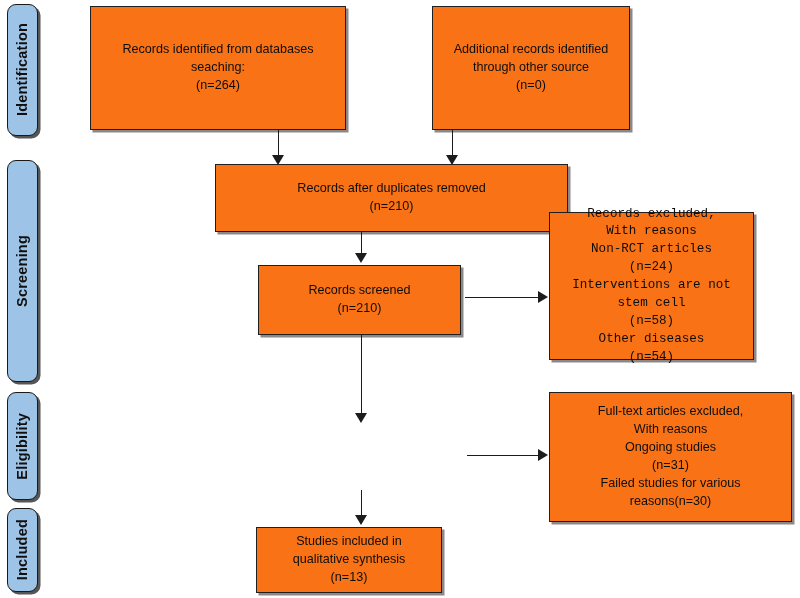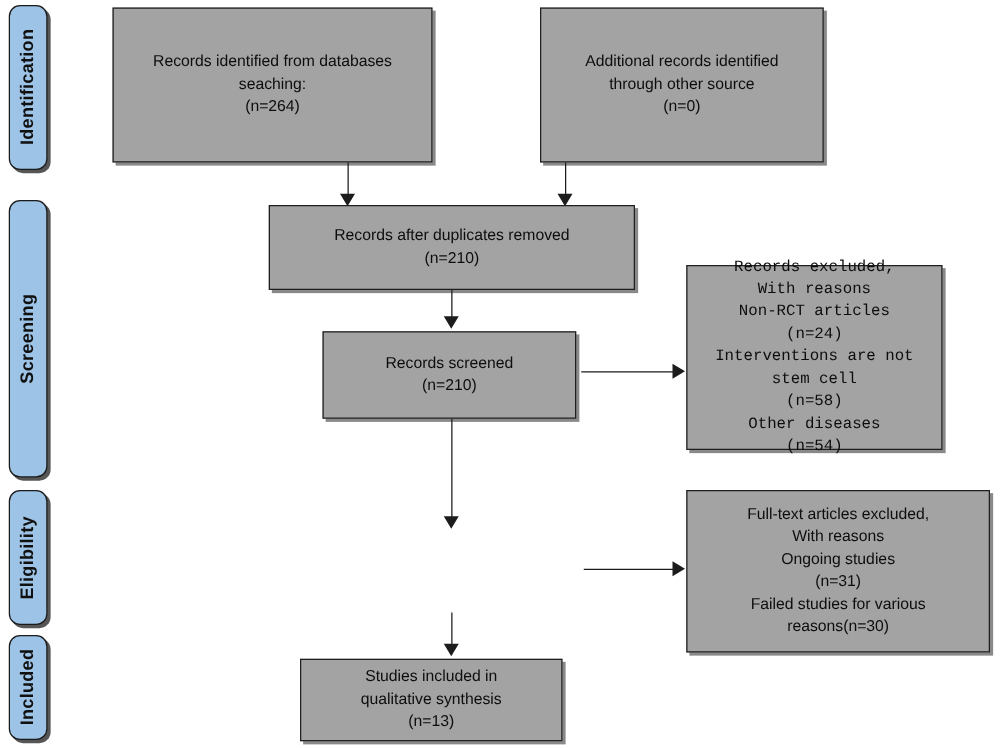--- a/index.html
+++ b/index.html
@@ -45,7 +45,7 @@
   .box {
     position: absolute;
     box-sizing: border-box;
-    background: #a3a3a3;
+    background: #f97316;
     border: 1.7px solid #1f1f1f;
     box-shadow: 2.5px 2.5px 0 rgba(40,40,40,0.55);
     display: flex;

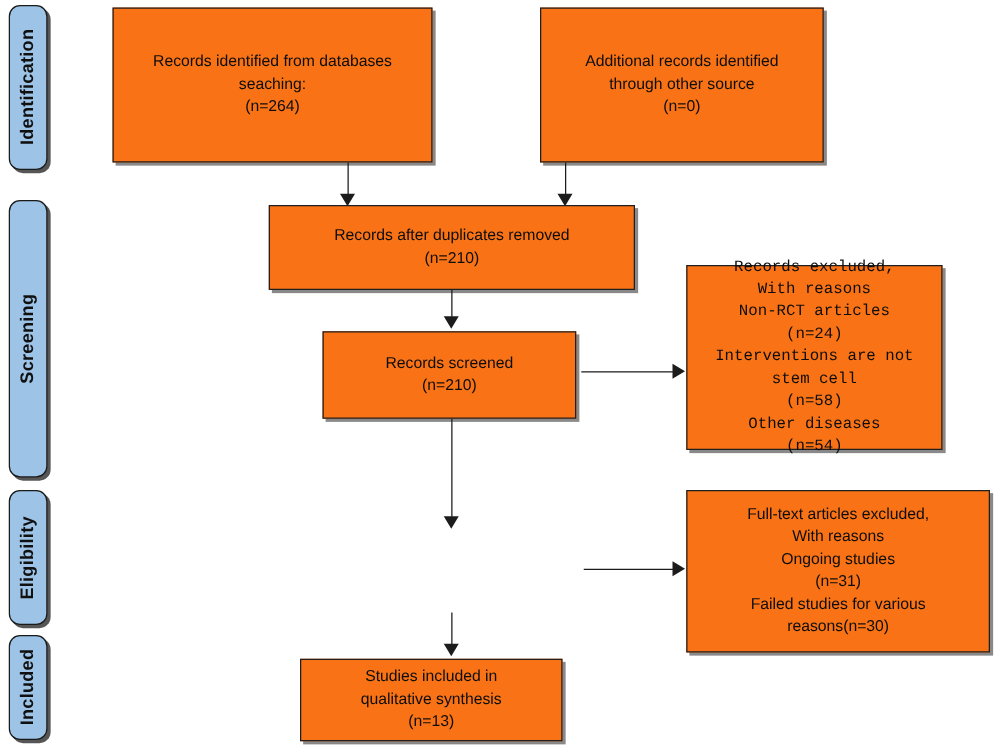--- a/index.html
+++ b/index.html
@@ -116,7 +116,7 @@
 (n=264)</div>
   </div>
 
-  <div class="box" style="left:432px; top:6px; width:227px; height:124px;">
+  <div class="box" style="left:432px; top:6px; width:198px; height:124px;">
     <div class="box-text">Additional records identified
 through other source
 (n=0)</div>

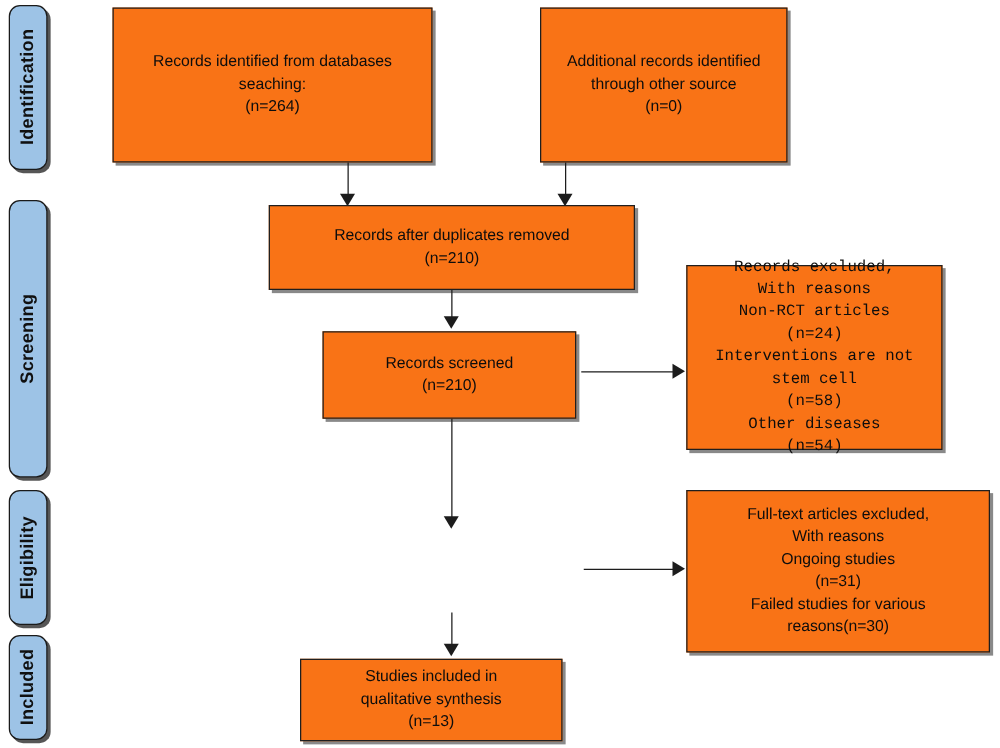--- a/index.html
+++ b/index.html
@@ -128,7 +128,7 @@
   <div class="vline" style="left:452px; top:130px; height:31px;"></div>
   <div class="arrow-down" style="left:445.5px; top:155px;"></div>
 
-  <div class="box" style="left:215px; top:164px; width:293px; height:68px;">
+  <div class="box" style="left:215px; top:164px; width:353px; height:68px;">
     <div class="box-text">Records after duplicates removed
 (n=210)</div>
   </div>

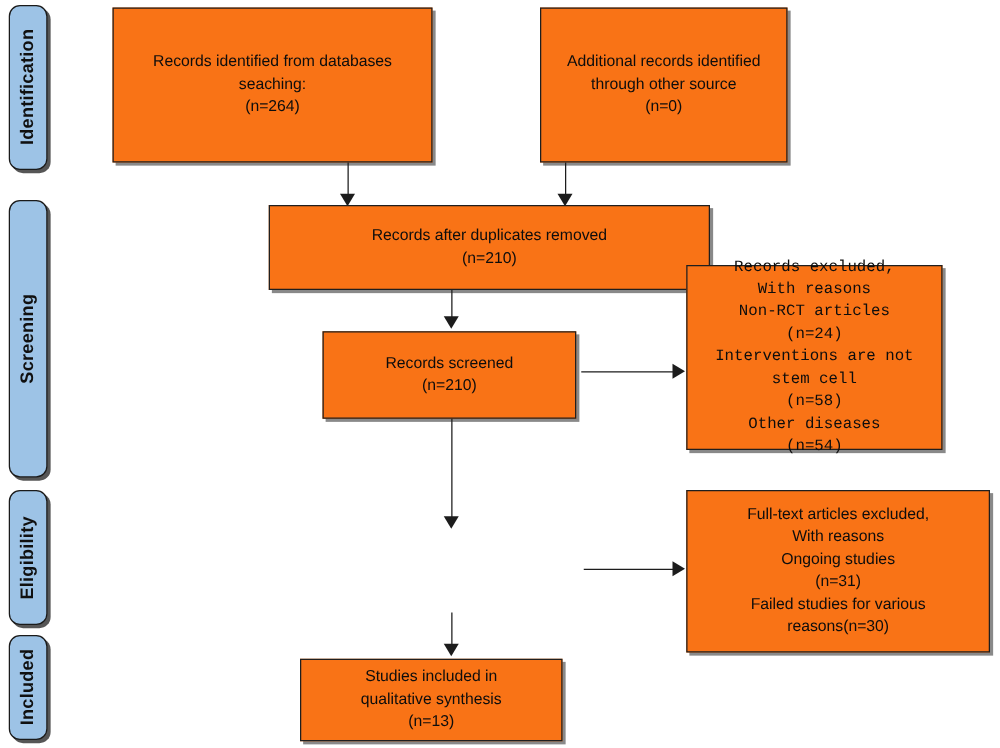--- a/index.html
+++ b/index.html
@@ -174,7 +174,7 @@
   <div class="vline" style="left:361px; top:490px; height:32px;"></div>
   <div class="arrow-down" style="left:354.5px; top:515px;"></div>
 
-  <div class="box" style="left:240px; top:527px; width:210px; height:66px;text-align:center;">
+  <div class="box" style="left:256px; top:527px; width:186px; height:66px;text-align:center;">
     <div class="box-text">Studies included in
 qualitative synthesis
 (n=13)</div>

